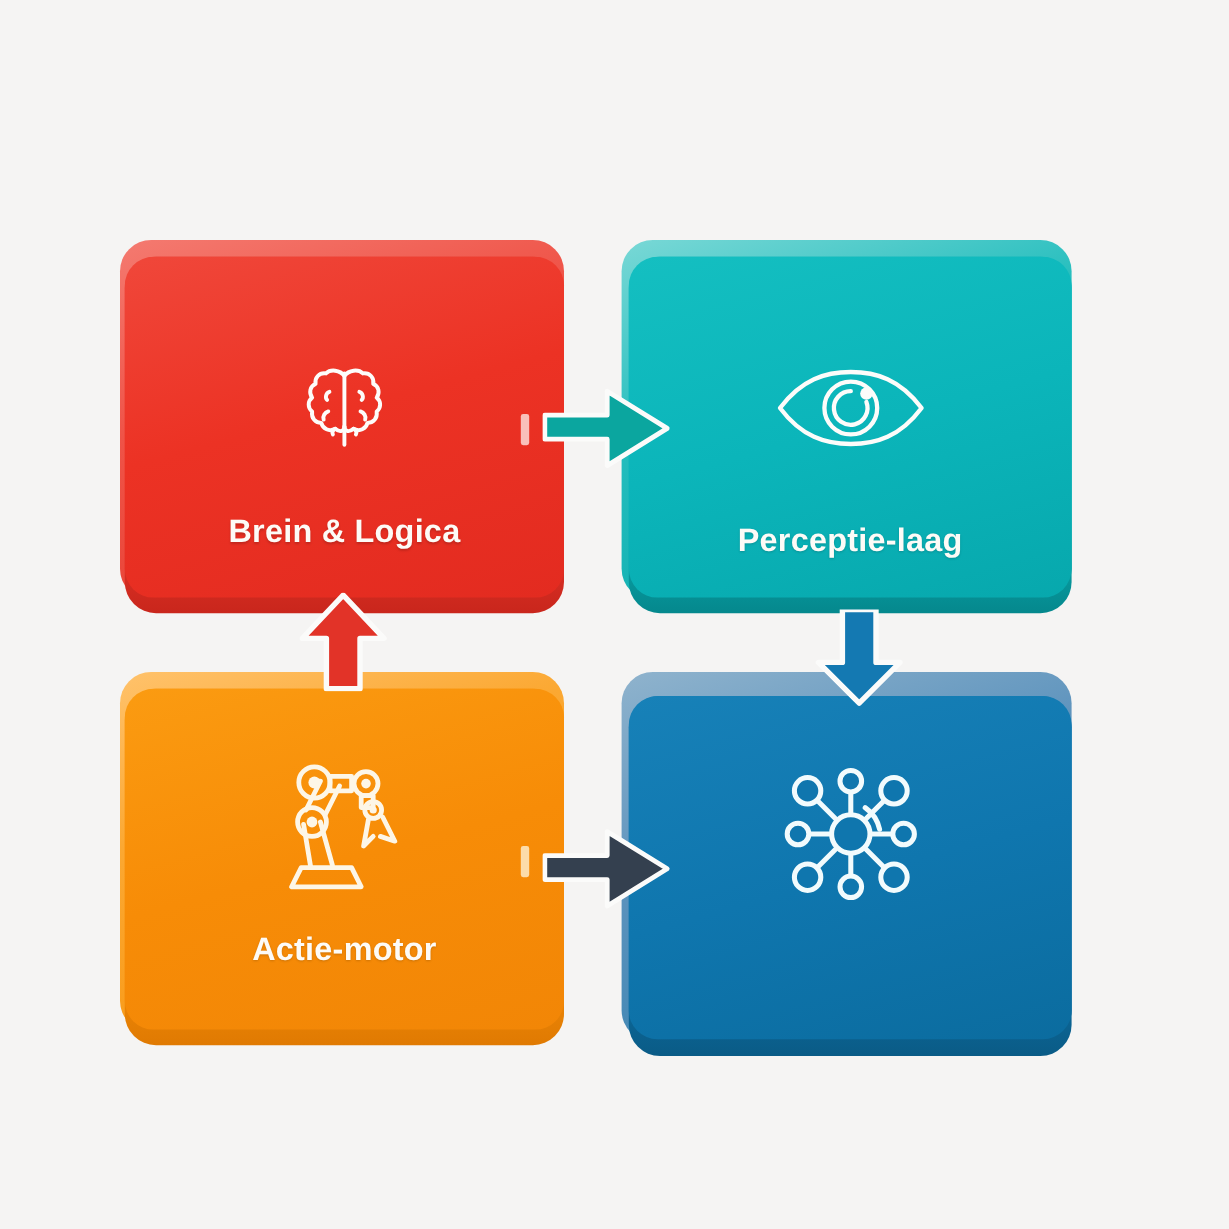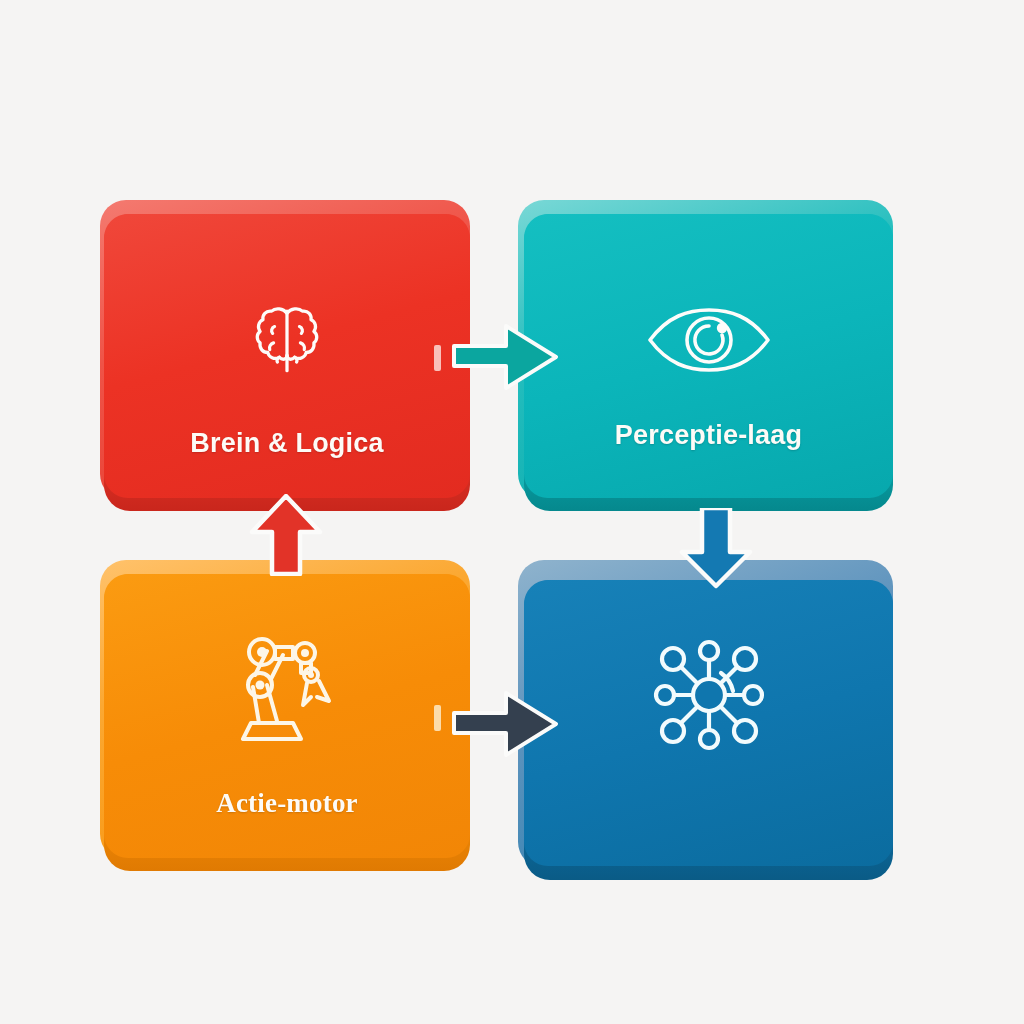--- a/index.html
+++ b/index.html
@@ -144,7 +144,7 @@
           <circle cx="78" cy="26" r="5.2" fill="#fdfcfa" stroke="none"></circle>
         </svg>
       </div>
-      <div class="card-label" style="top:204px;">Perceptie-laag</div>
+      <div class="card-label" style="top:219px;">Perceptie-laag</div>
     </div>
   </div>
 

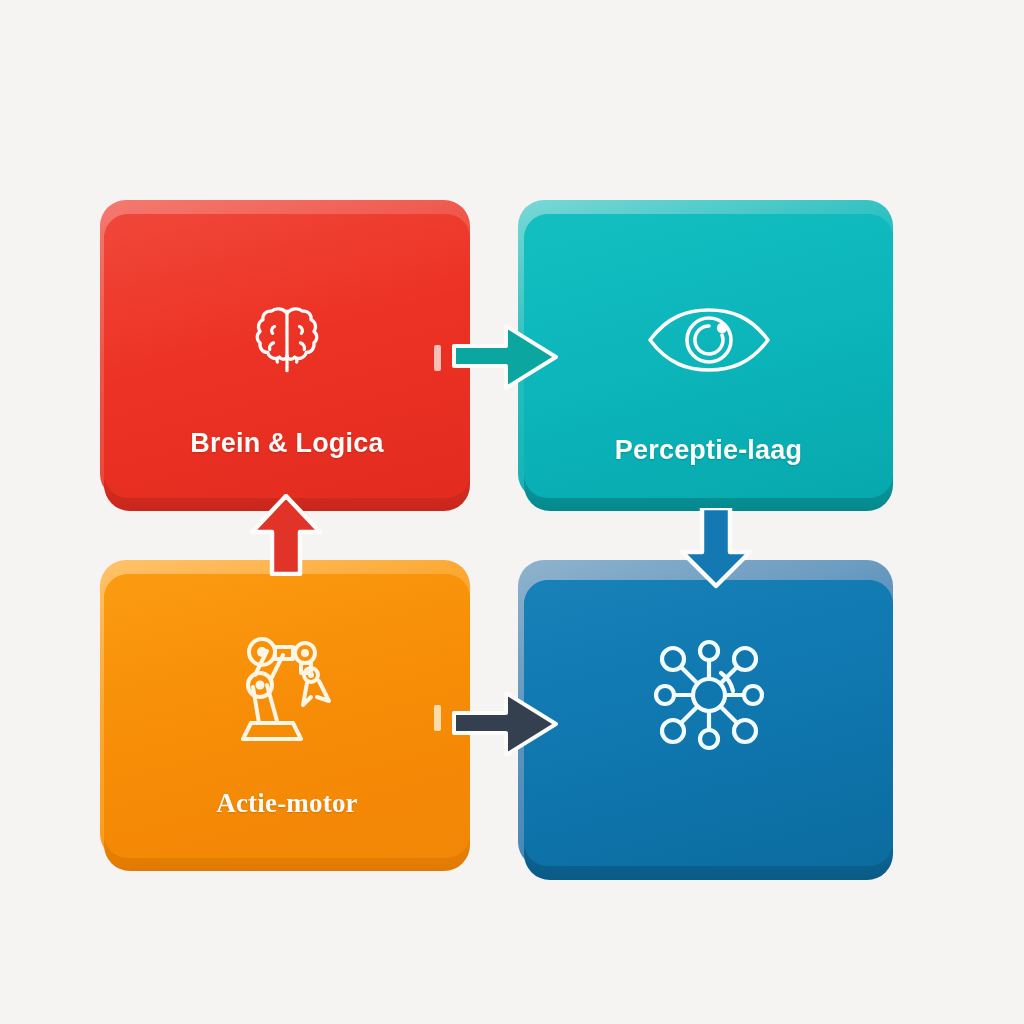--- a/index.html
+++ b/index.html
@@ -179,7 +179,7 @@
           <path d="M94 46l10 20l-12-4"></path>
         </svg>
       </div>
-      <div class="card-label" style="top:212px;font-family:Liberation Serif, serif;">Actie-motor</div>
+      <div class="card-label" style="top:200px;">Actie-motor</div>
     </div>
     <div class="tail-nub" style="right:29px;top:145px;background:#fde4bd;opacity:.9;"></div>
   </div>

